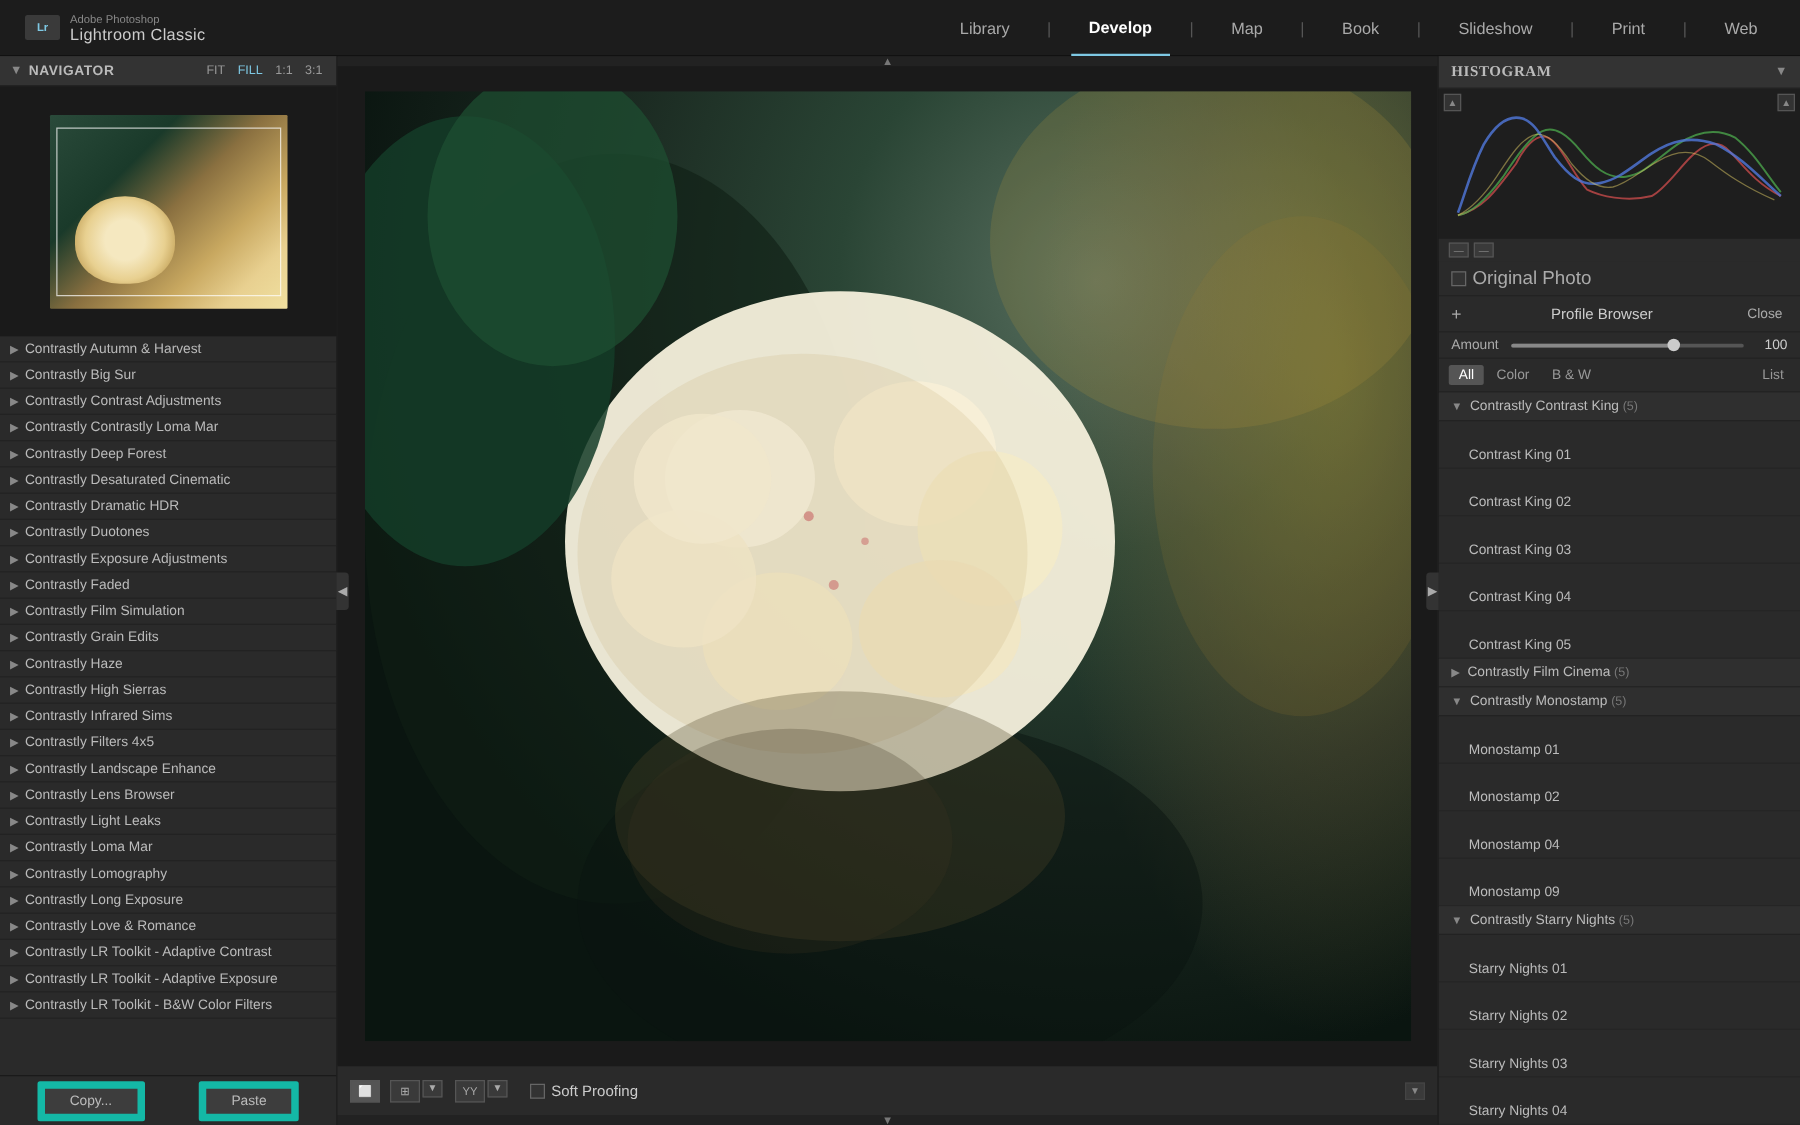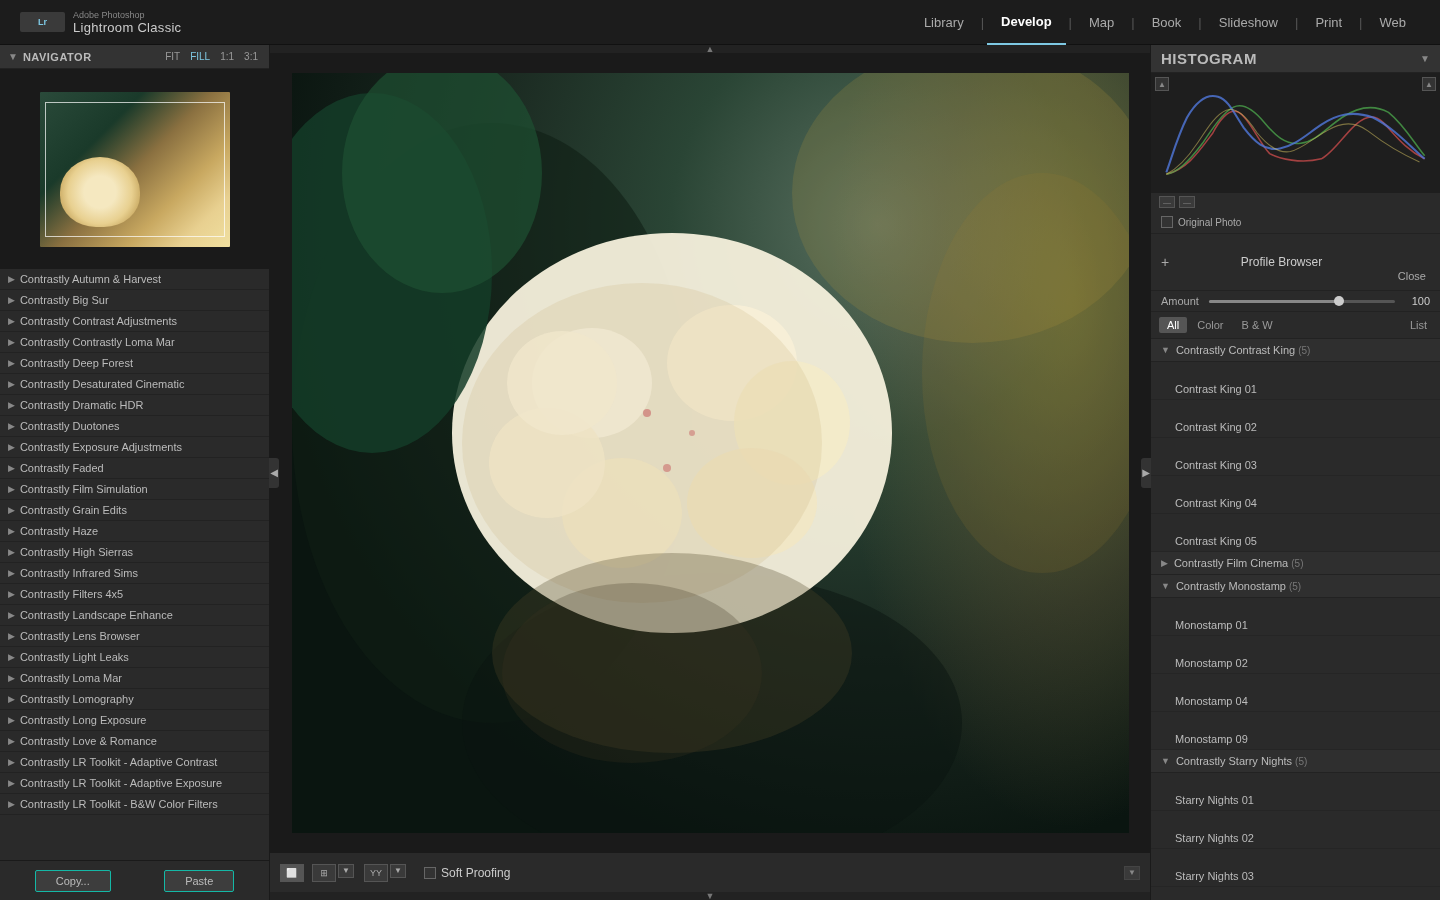--- a/index.html
+++ b/index.html
@@ -29,7 +29,7 @@
       gap: 8px;
     }
     #lr-icon {
-      width: 45px;
+      width: 28px;
       height: 20px;
       background: #3a3a3a;
       border-radius: 2px;

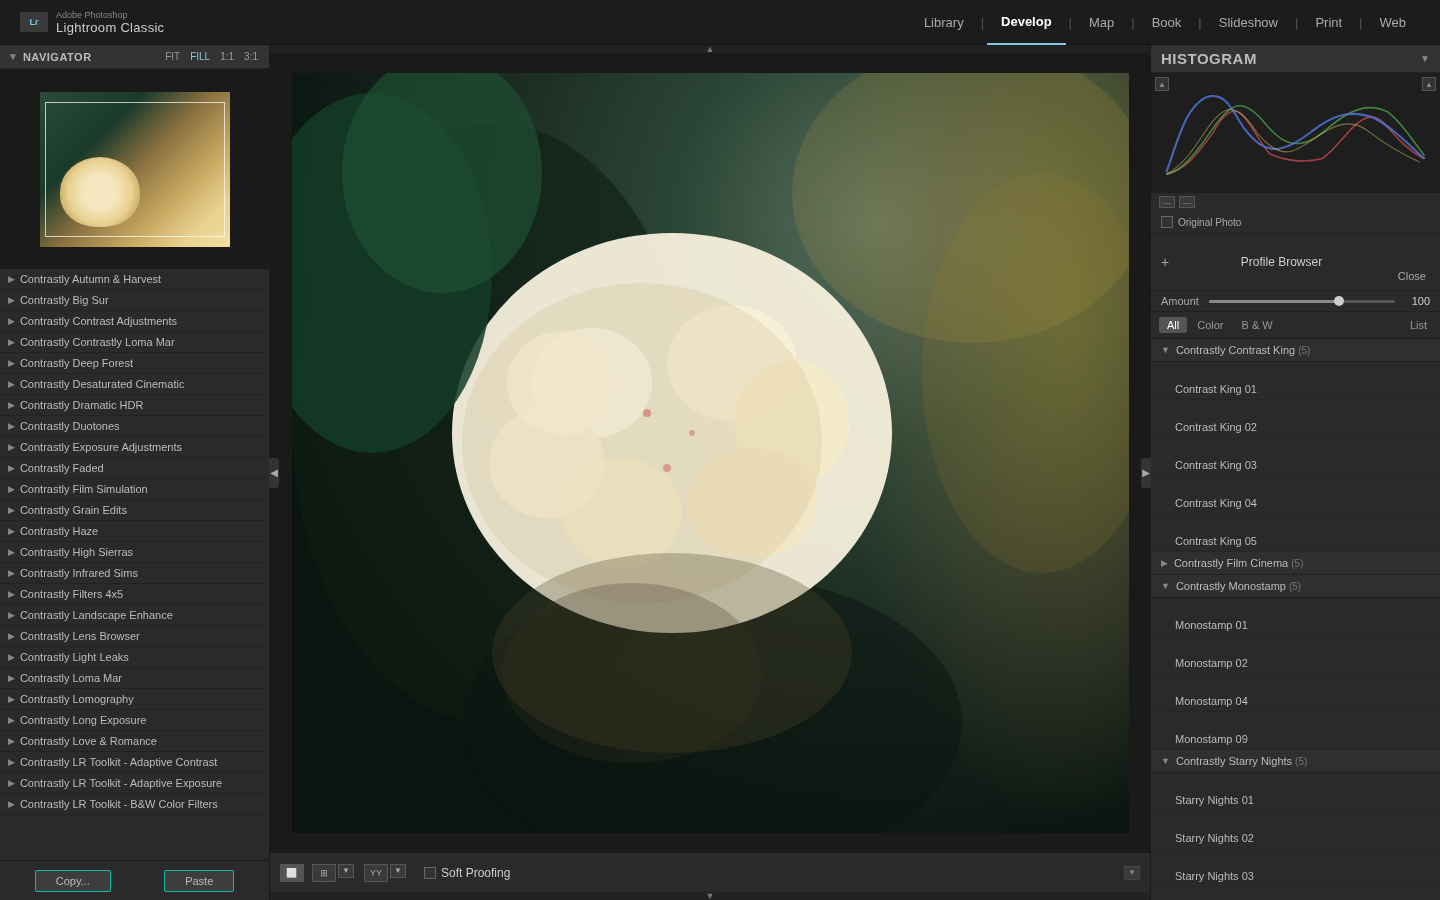--- a/index.html
+++ b/index.html
@@ -57,7 +57,7 @@
     #top-nav {
       display: flex;
       align-items: center;
-      gap: 3px;
+      gap: 16px;
     }
     .nav-item {
       padding: 0 14px;

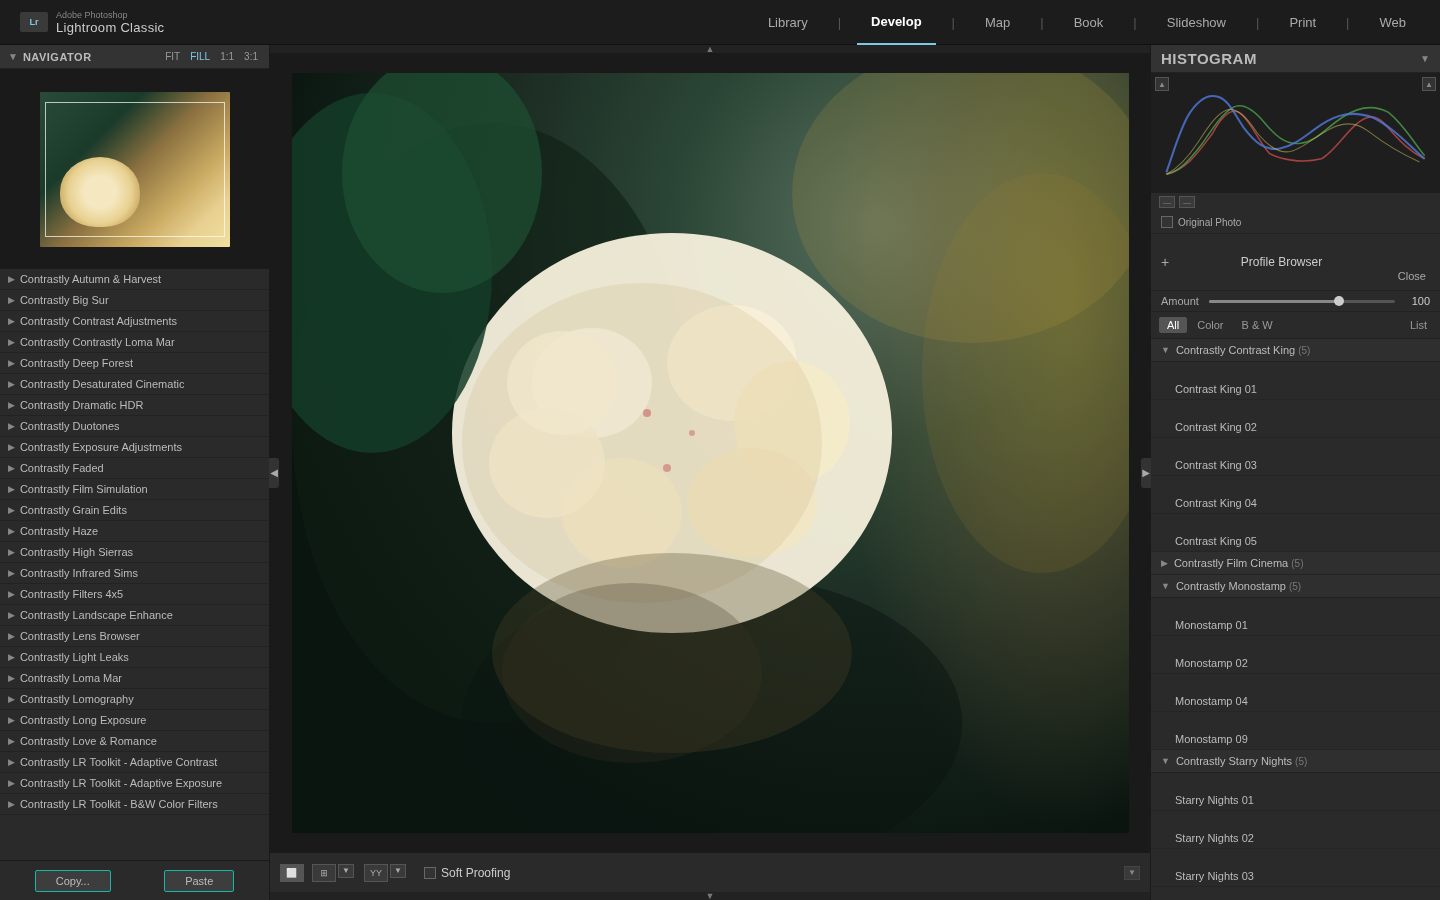--- a/index.html
+++ b/index.html
@@ -338,11 +338,12 @@
       border-bottom: 1px solid #222;
     }
     #histogram-title {
-      font-size: 15px;
+      font-size: 12px;
       font-weight: bold;
       color: #bbb;
       text-transform: uppercase;
       letter-spacing: 0.5px;
+      font-family: Liberation Serif, serif;
     }
     #histogram-area {
       height: 120px;

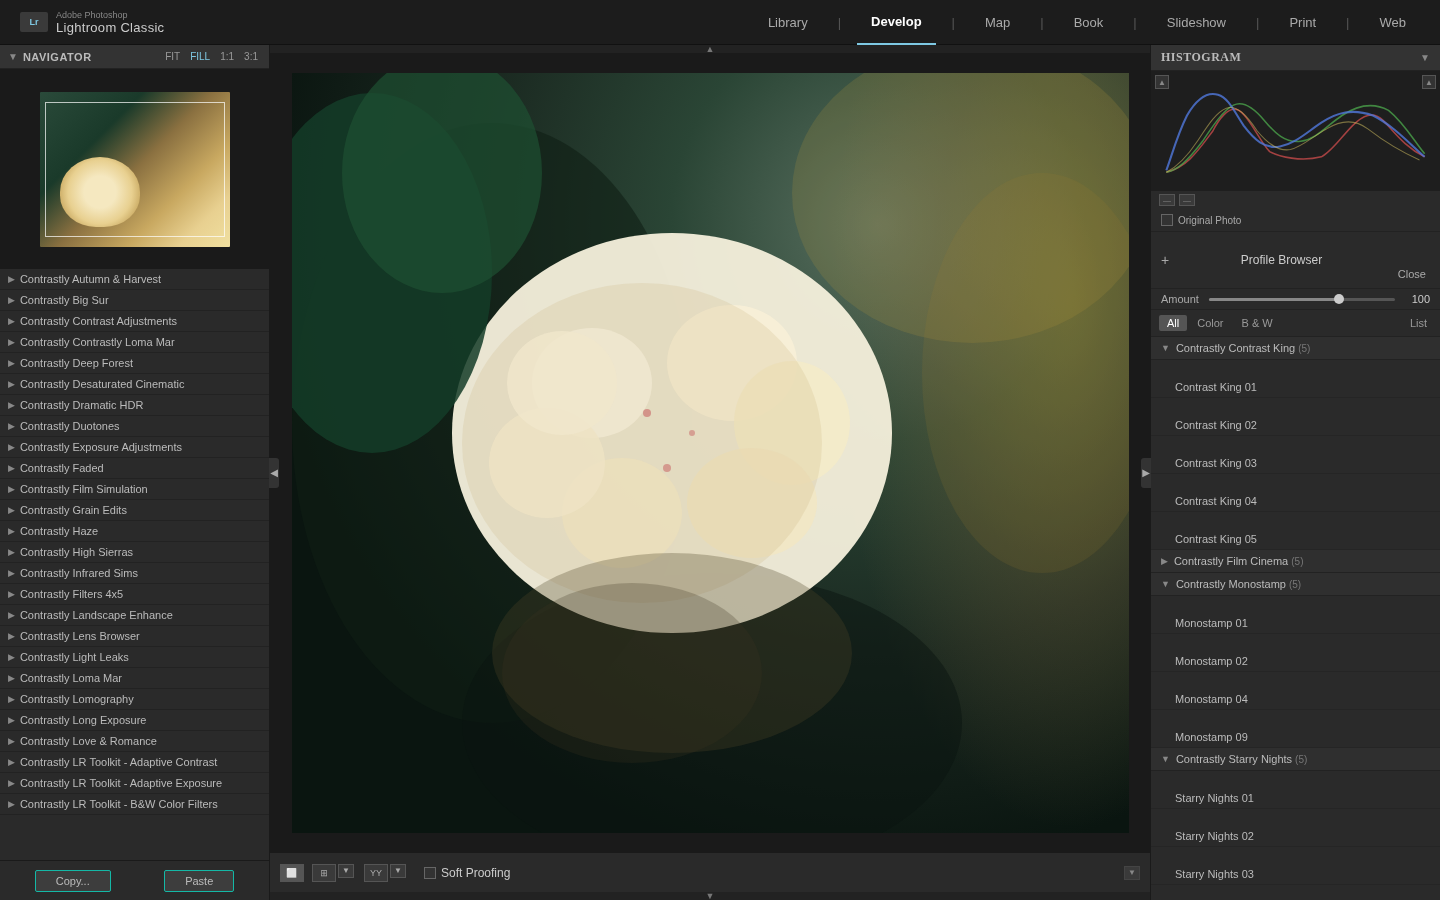--- a/index.html
+++ b/index.html
@@ -391,7 +391,7 @@
       background: #333;
     }
     #orig-photo-label {
-      font-size: 10px;
+      font-size: 15px;
       color: #aaa;
     }
 

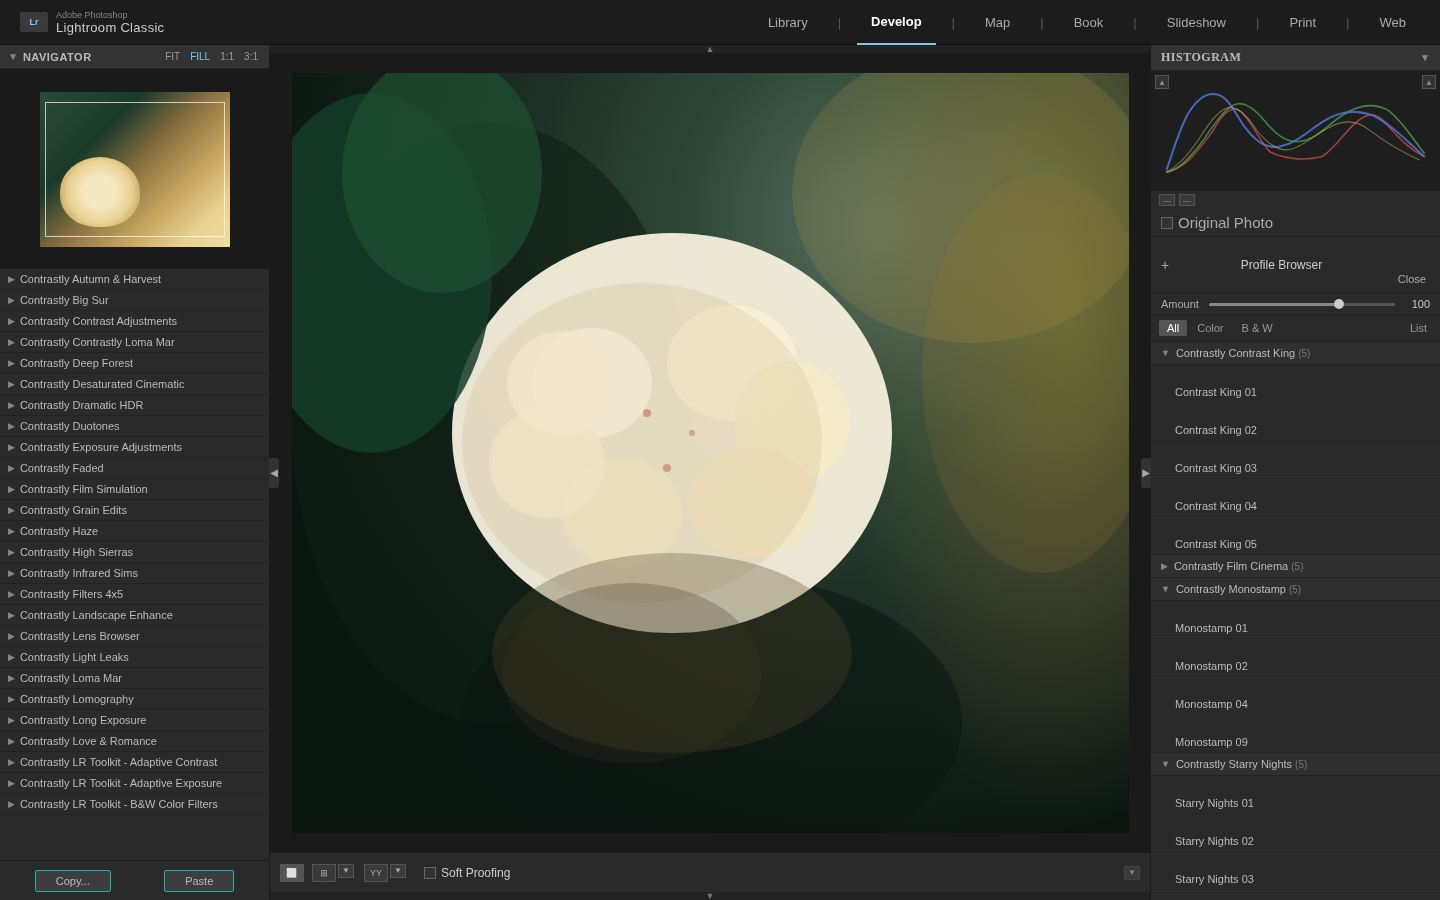--- a/index.html
+++ b/index.html
@@ -418,7 +418,6 @@
       color: #aaa;
       cursor: pointer;
       padding: 2px 4px;
-      margin-top: 28px;
     }
 
     

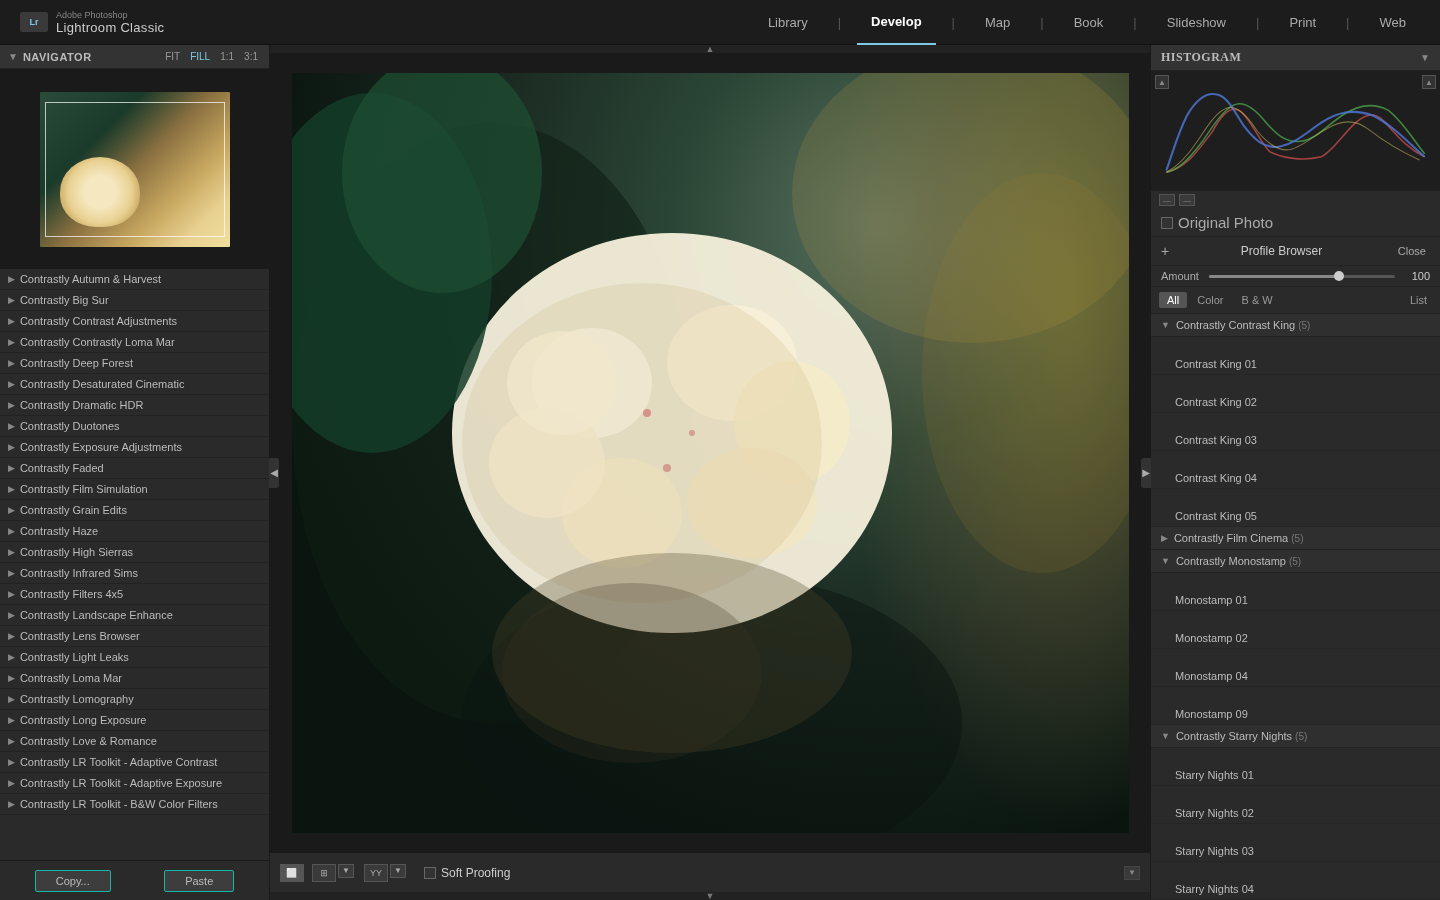--- a/index.html
+++ b/index.html
@@ -206,7 +206,7 @@
     }
     .bottom-btn {
       background: #3d3d3d;
-      border: 1px solid #14b8a6;
+      border: 6px solid #14b8a6;
       color: #bbb;
       padding: 4px 20px;
       font-size: 11px;

